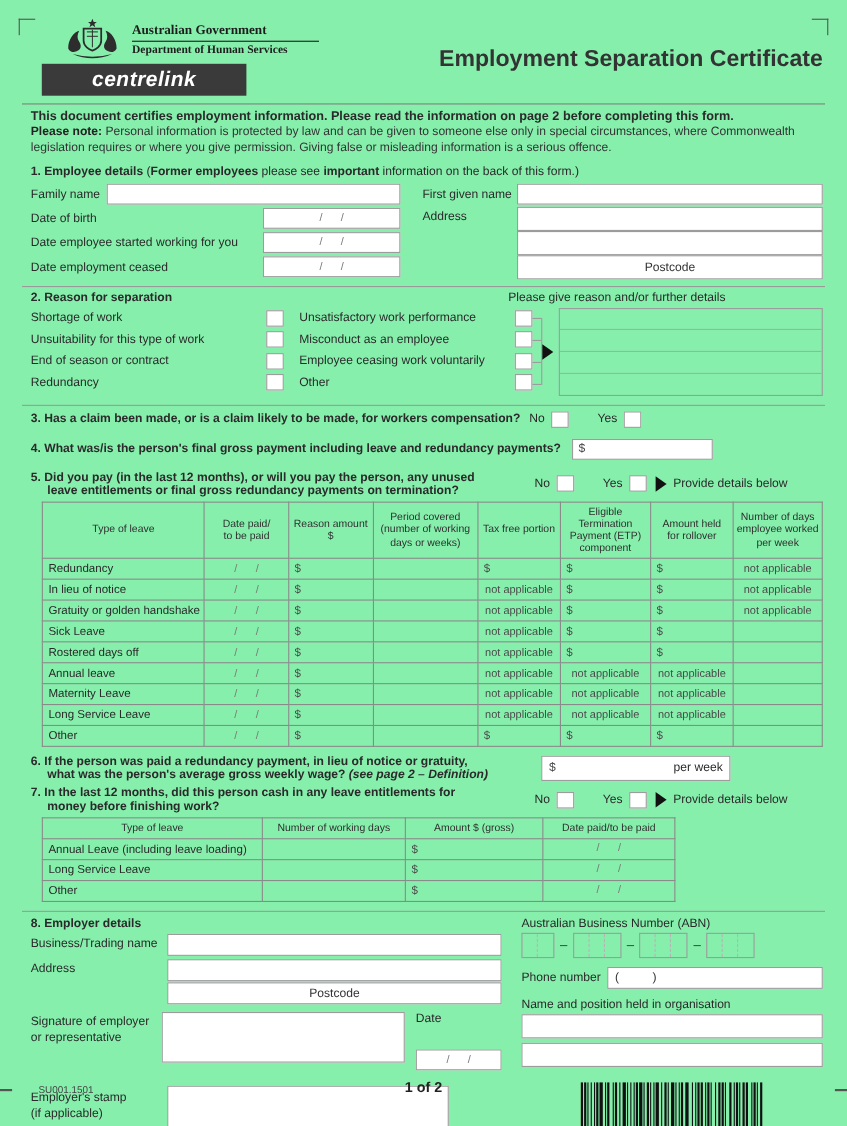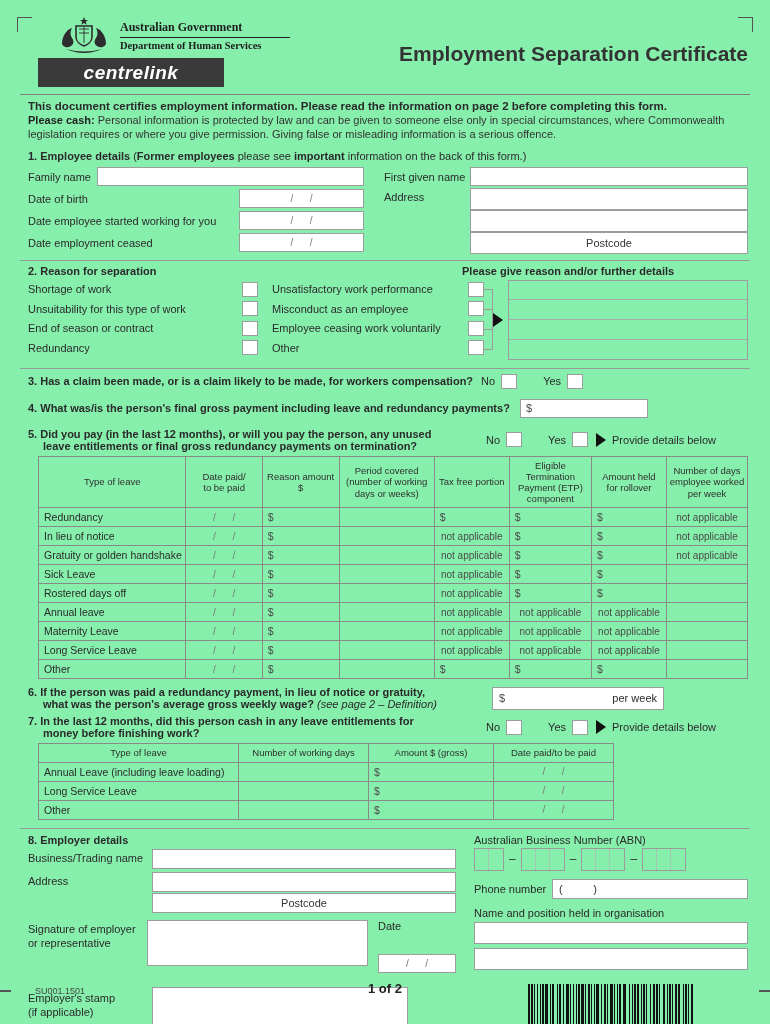--- a/index.html
+++ b/index.html
@@ -187,7 +187,7 @@
 
   <div class="intro">
     <div class="intro-bold">This document certifies employment information. Please read the information on page 2 before completing this form.</div>
-    <div class="intro-note"><b>Please cash:</b><span> Personal information is protected by law and can be given to someone else only in special circumstances, where Commonwealth legislation requires or where you give permission. Giving false or misleading information is a serious offence.</span></div>
+    <div class="intro-note"><b>Please note:</b><span> Personal information is protected by law and can be given to someone else only in special circumstances, where Commonwealth legislation requires or where you give permission. Giving false or misleading information is a serious offence.</span></div>
   </div>
 
   <section class="s1">

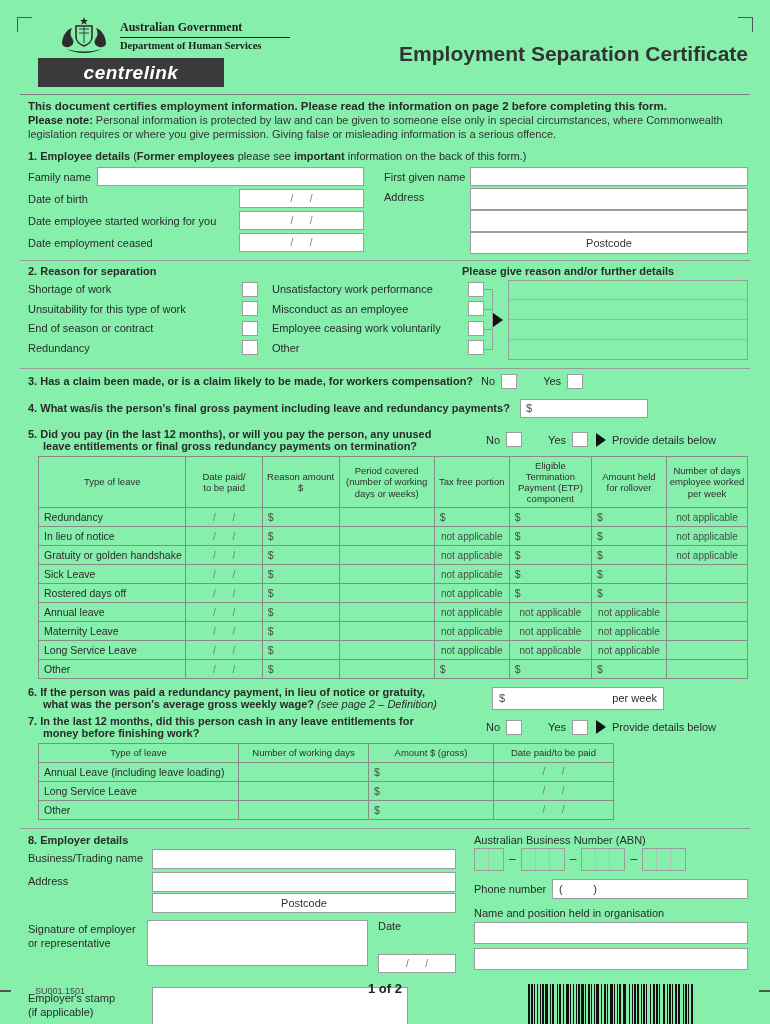--- a/index.html
+++ b/index.html
@@ -70,7 +70,7 @@
   
   .s2 { position:relative; padding:4px 0 8px 0; }
   .s2-head { display:flex; font-size:11px; margin-bottom:3px; }
-  .s2-head .right-lab { margin-left:auto; width:286px; font-weight:bold; }
+  .s2-head .right-lab { margin-left:auto; width:286px; font-weight:normal; }
   .s2-body { display:flex; position:relative; }
   .s2-col { display:flex; flex-direction:column; }
   .s2-col-left { width:230px; }

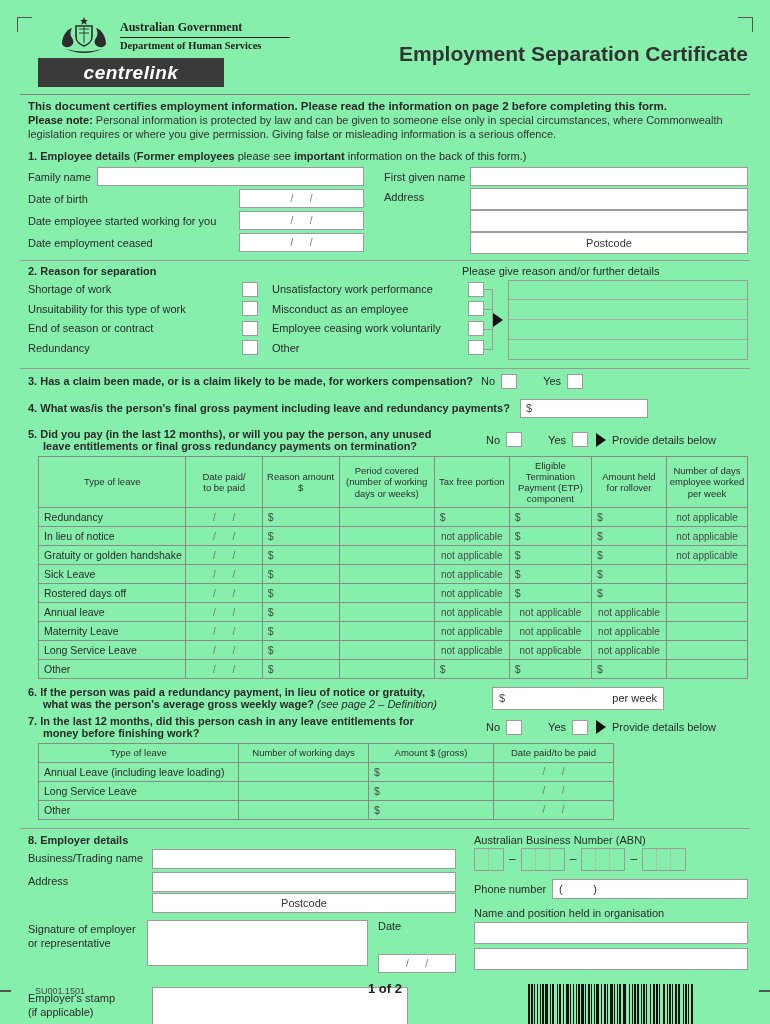--- a/index.html
+++ b/index.html
@@ -477,7 +477,7 @@
       <b><span>6.</span>
       <span>If the person was paid a redundancy payment, in lieu of notice or gratuity,</span><br>
       <span>what was the person's average gross weekly wage?</span></b>
-      <i style="font-weight:normal;margin-top:15px;">(see page 2 – Definition)</i>
+      <i style="font-weight:bold;margin-top:15px;">(see page 2 – Definition)</i>
     </span>
     <span class="inbox q6-box" style="margin-left:12px;">
       <span class="dollar">$</span>

